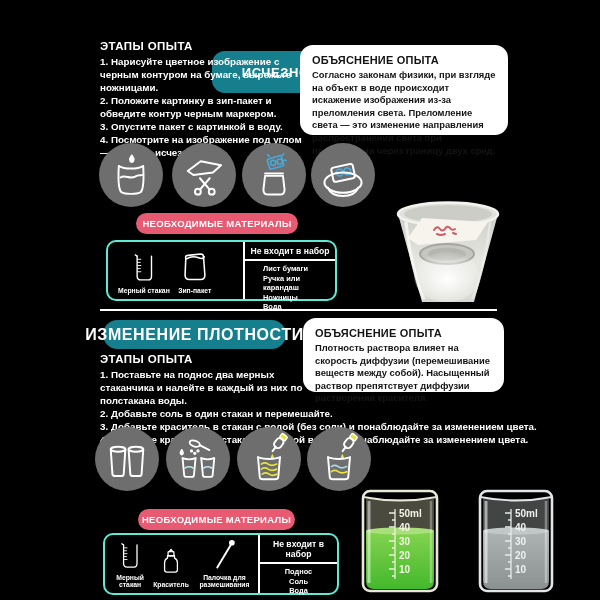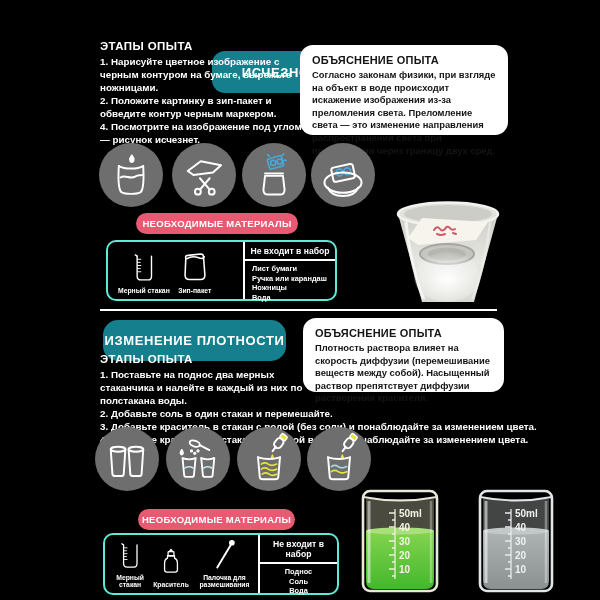--- a/index.html
+++ b/index.html
@@ -55,6 +55,7 @@
     <h3>ЭТАПЫ ОПЫТА</h3>
     <div class="step">1. Нарисуйте цветное изображение с черным контуром на бумаге, вырежьте ножницами.</div>
     <div class="step">2. Положите картинку в зип-пакет и обведите контур черным маркером.</div>
+    <div class="step">3. Опустите пакет с картинкой в воду.</div>
     <div class="step">4. Посмотрите на изображение под углом — рисунок исчезнет.</div>
   </div>
 

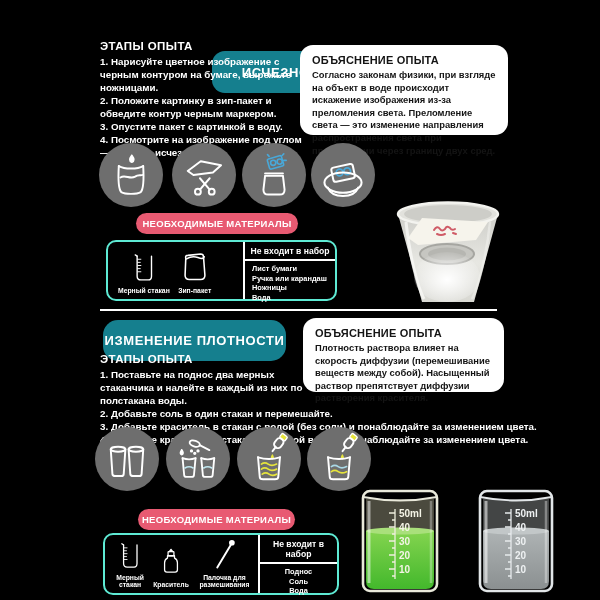--- a/index.html
+++ b/index.html
@@ -37,7 +37,7 @@
   #matbox1 .ni{width:90px;}
   #matbox2 .ni{width:77px;}
   .ni-head{font-size:8.6px;font-weight:bold;text-align:center;padding:4px 2px 3px 2px;border-bottom:2px solid #fff;}
-  .ni-list{padding:3px 7px;font-size:7.4px;font-weight:bold;line-height:9.6px;}
+  .ni-list{padding:3px 18px;font-size:7.4px;font-weight:bold;line-height:9.6px;}
   #matbox2 .ni-list{text-align:center;}
   .photo{position:absolute;}
   svg{display:block;}

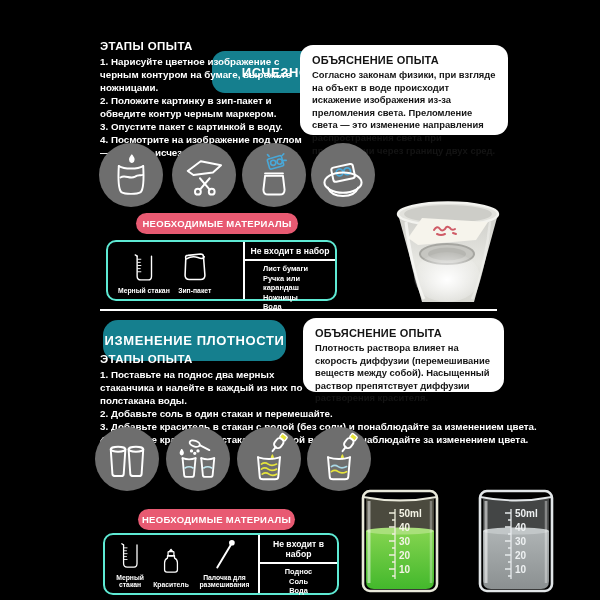--- a/index.html
+++ b/index.html
@@ -10,7 +10,7 @@
   .teal{background:#157f8e;}
   .pink{background:#e85a72;}
   #banner1{left:212px;top:11px;width:176px;height:42px;border-radius:13px;font-size:13px;margin-top:40px;}
-  #banner2{left:103px;top:320px;width:183px;height:41px;border-radius:15px;font-size:13px;}
+  #banner2{left:103px;top:320px;width:183px;height:29px;border-radius:15px;font-size:16px;}
   #pinkbanner1{left:136px;top:213px;width:162px;height:21px;border-radius:11px;font-size:9.5px;letter-spacing:.3px;}
   #pinkbanner2{left:138px;top:509px;width:157px;height:21px;border-radius:11px;font-size:9.5px;letter-spacing:.3px;}
   .steps{position:absolute;color:#fff;}

